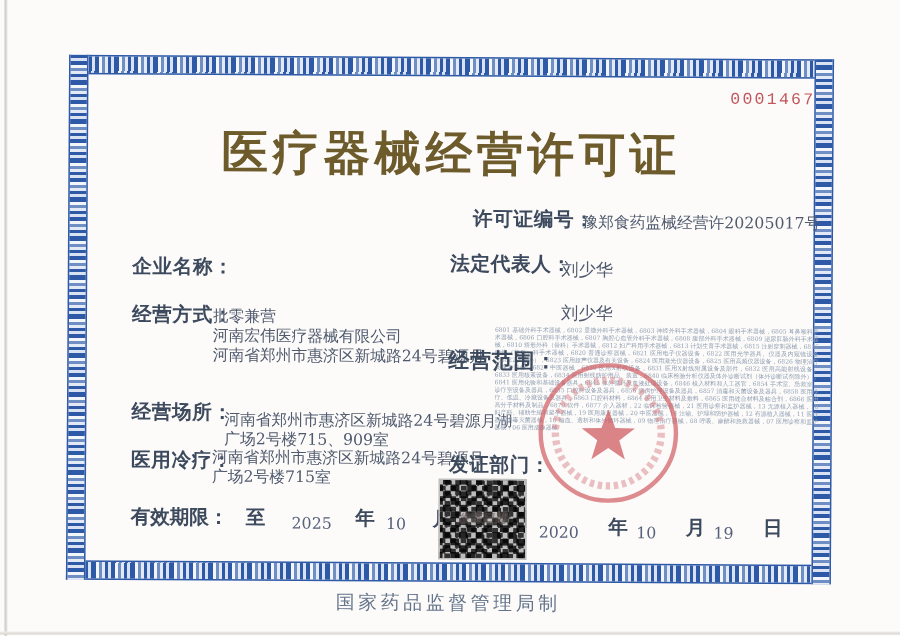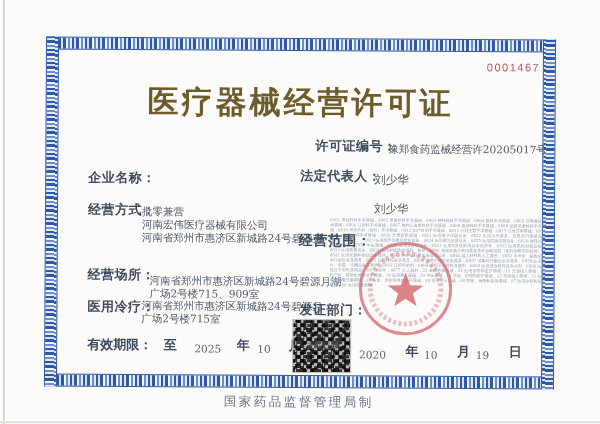--- a/index.html
+++ b/index.html
@@ -46,7 +46,7 @@
   .serial{
     position:absolute;left:486px;top:60px;
     color:#c2565c;font-size:11px;letter-spacing:1.5px;
-    font-family:Liberation Sans, sans-serif;
+    font-family:Liberation Mono, monospace;
   }
   .title{
     position:absolute;left:0;top:82px;width:600px;text-align:center;

